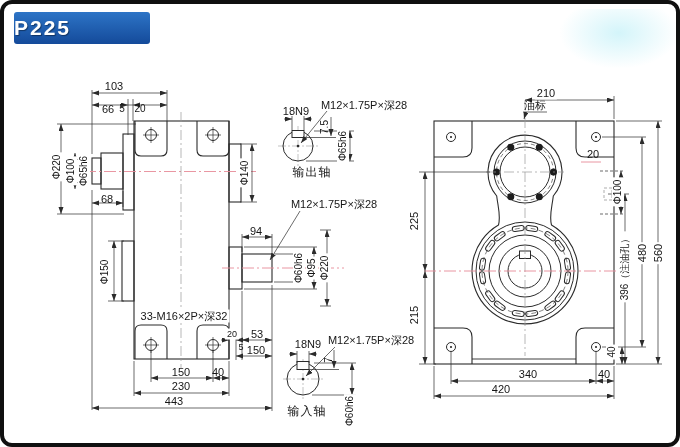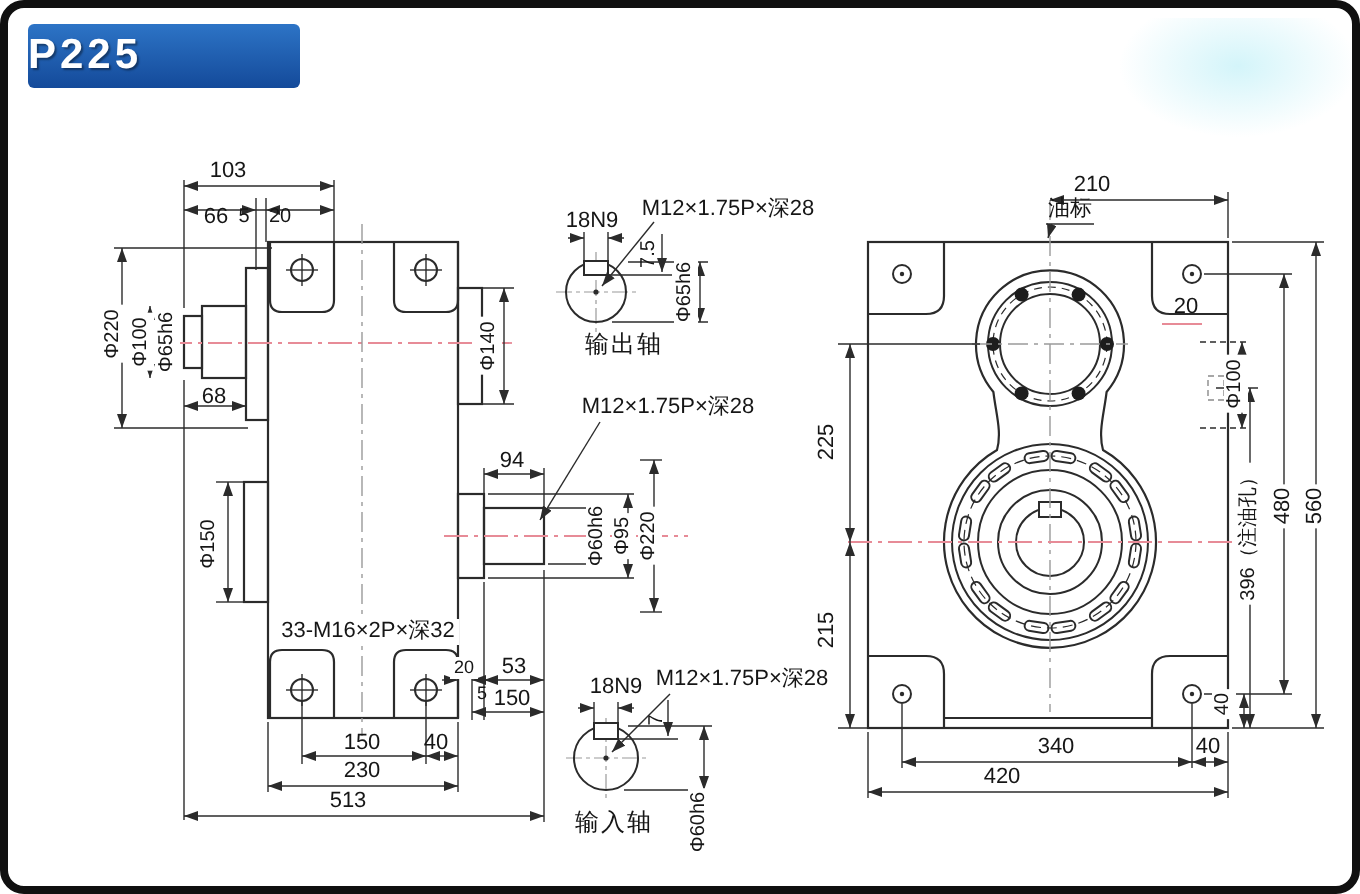--- a/index.html
+++ b/index.html
@@ -300,7 +300,7 @@
   <span class="lbl" style="left:177px;top:368px">150</span>
   <span class="lbl" style="left:214px;top:368px">40</span>
   <span class="lbl" style="left:177px;top:382px">230</span>
-  <span class="lbl" style="left:170px;top:397px">513</span>
+  <span class="lbl" style="left:170px;top:397px">443</span>
   <span class="lbl fs9 bg" style="left:228px;top:330px">20</span>
   <span class="lbl" style="left:253px;top:330px">53</span>
   <span class="lbl fs9" style="left:237px;top:343px">5</span>

